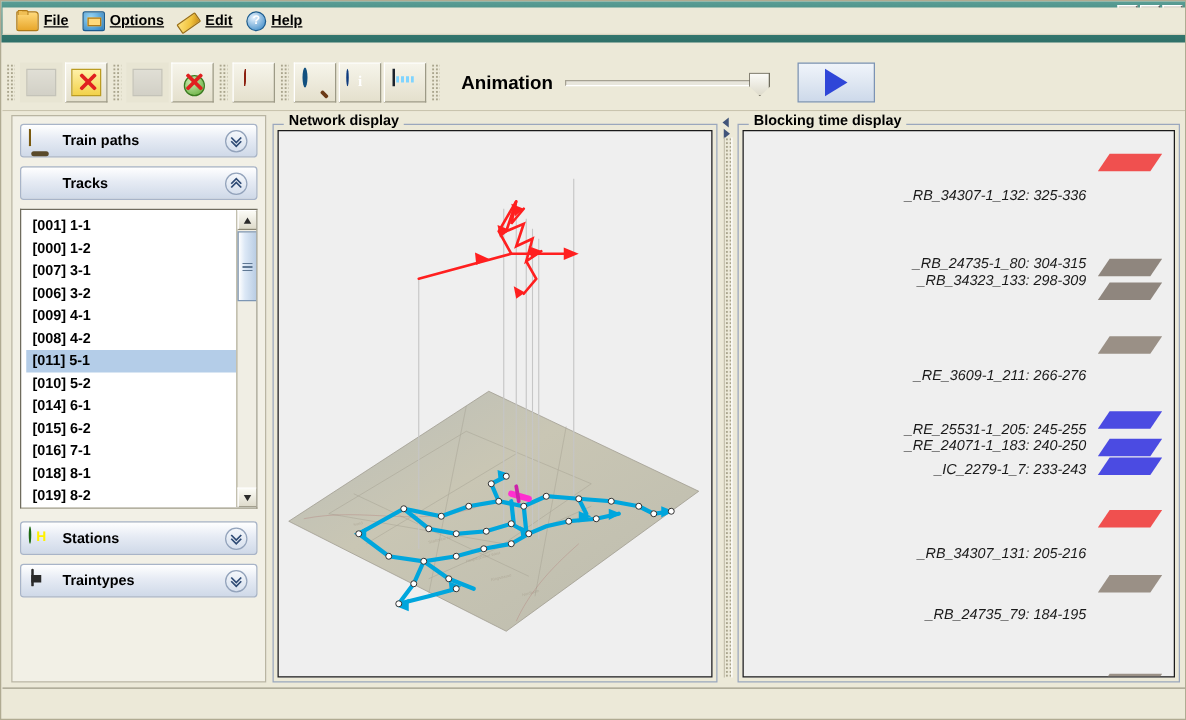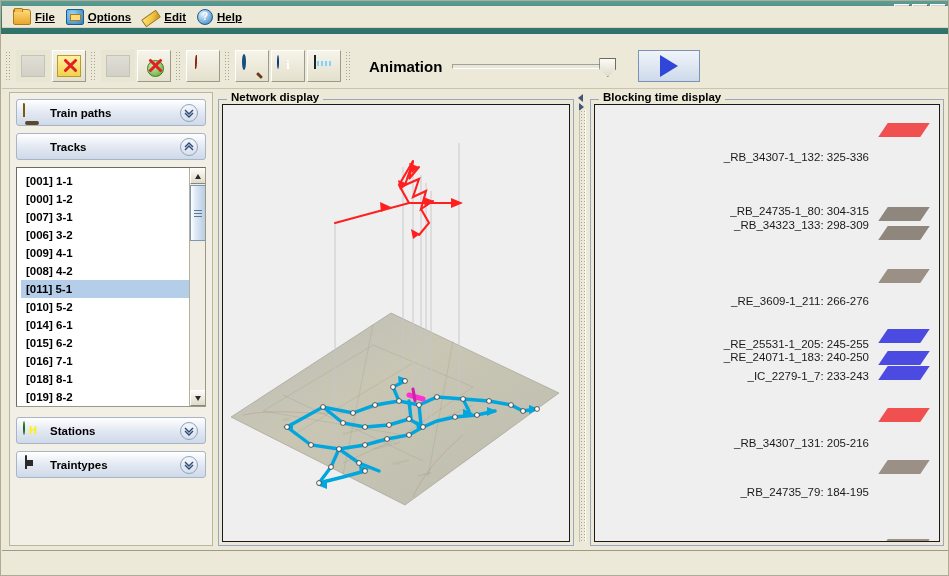--- a/index.html
+++ b/index.html
@@ -377,7 +377,7 @@
     box-sizing: border-box;
   }
   .bt-label {
-    font-size: 11.5px; color: #1a1a1a;
+    font-size: 11.5px; font-style: italic; color: #1a1a1a;
     white-space: nowrap; text-align: right;
   }
   .bt-bar {

